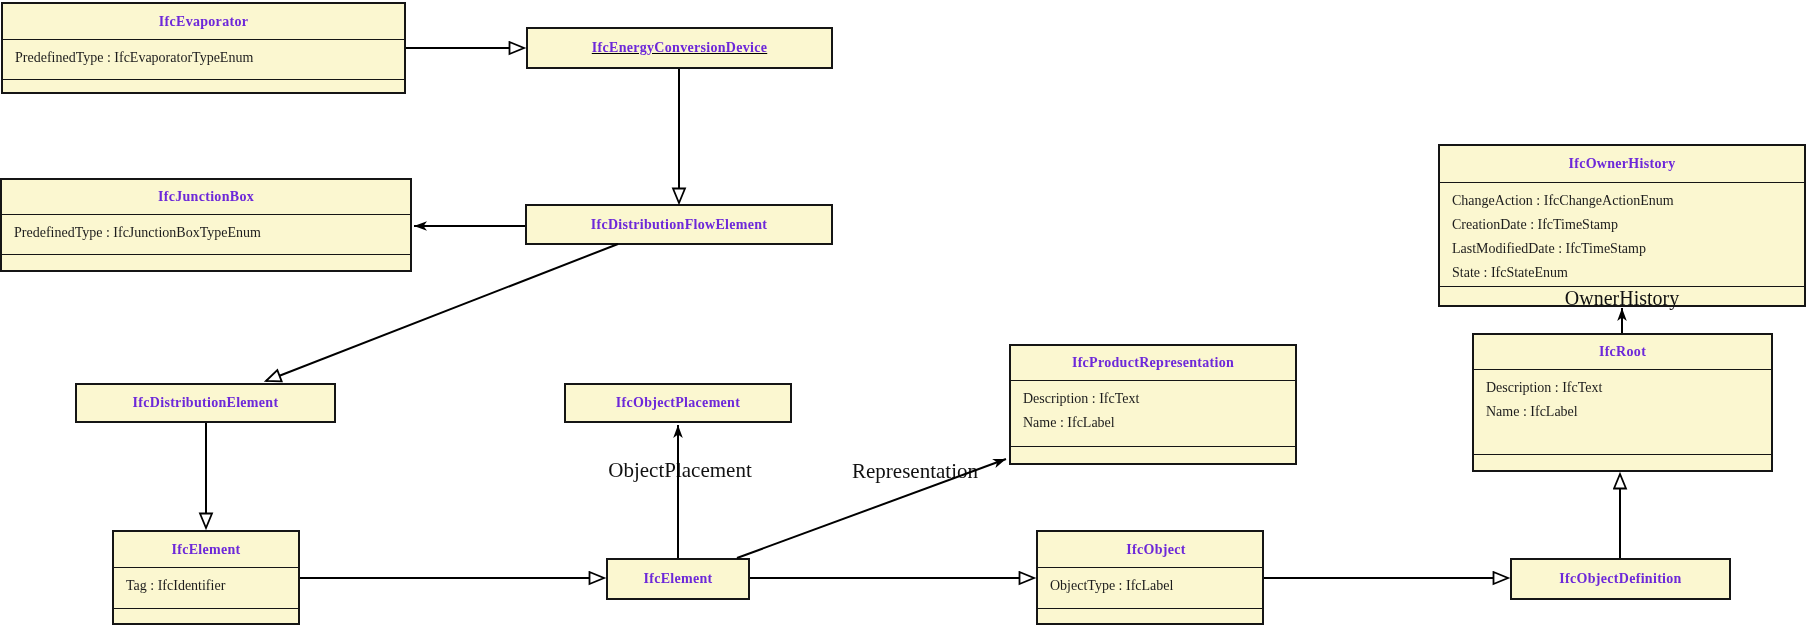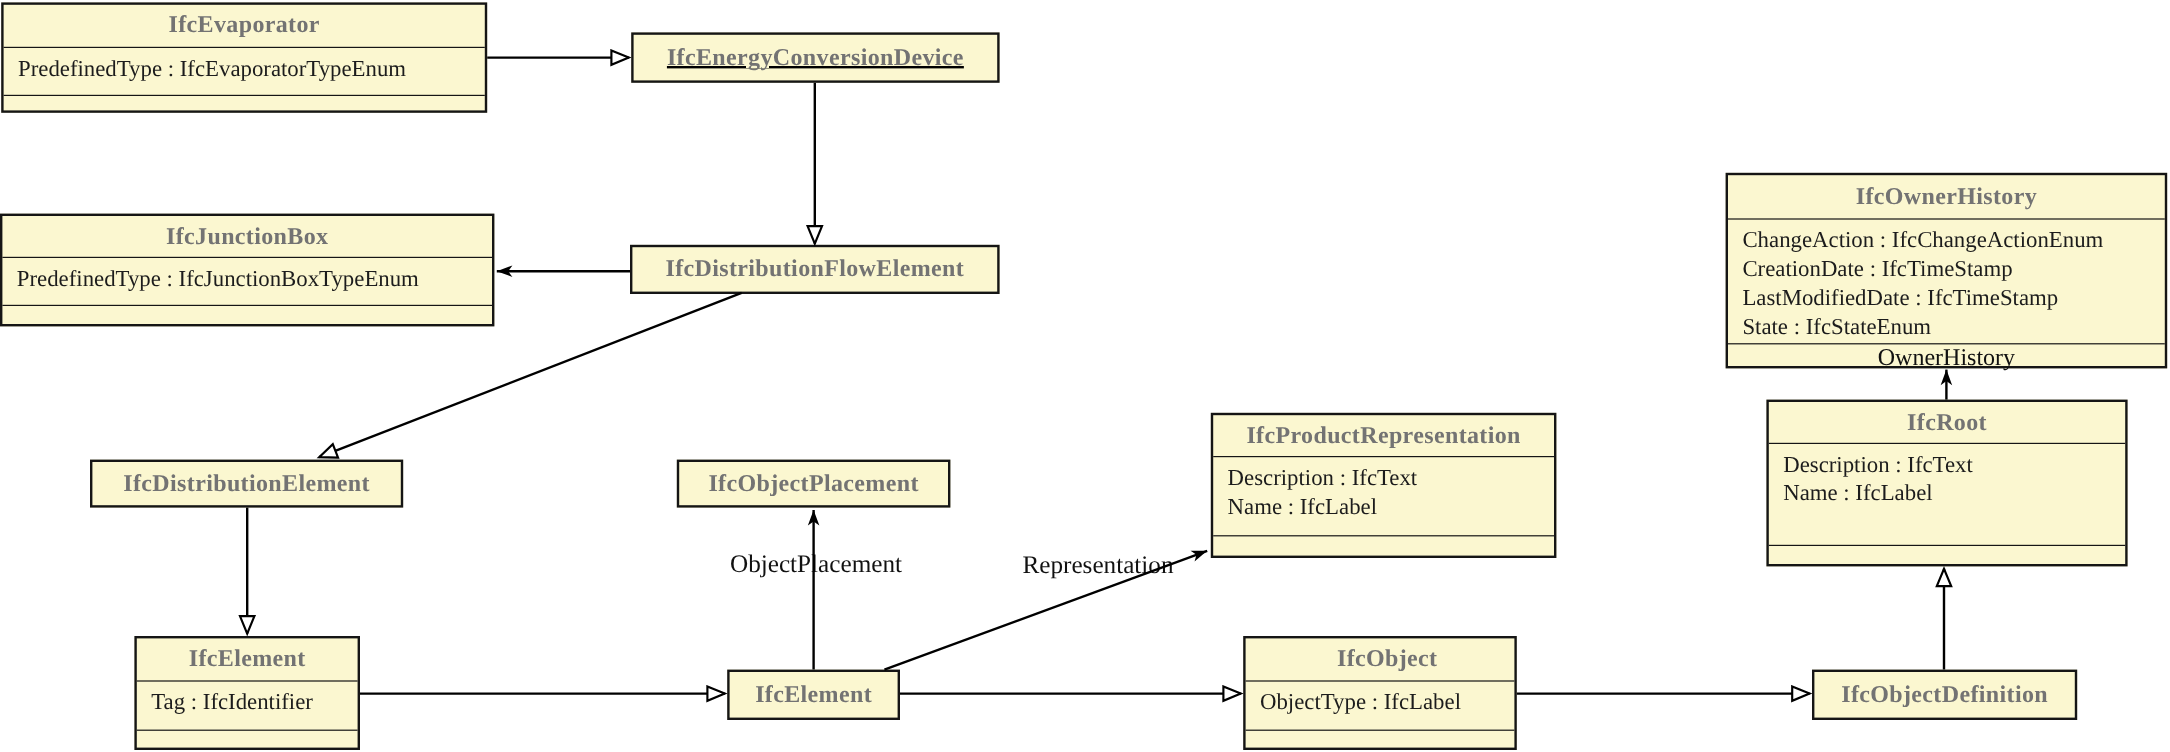--- a/index.html
+++ b/index.html
@@ -24,9 +24,9 @@
     align-items:center;
     justify-content:center;
     font-weight:bold;
-    font-size:20px;
+    font-size:14px;
     letter-spacing:0.3px;
-    color:#737373;
+    color:#6d28d9;
     white-space:nowrap;
   }
   .attrs{

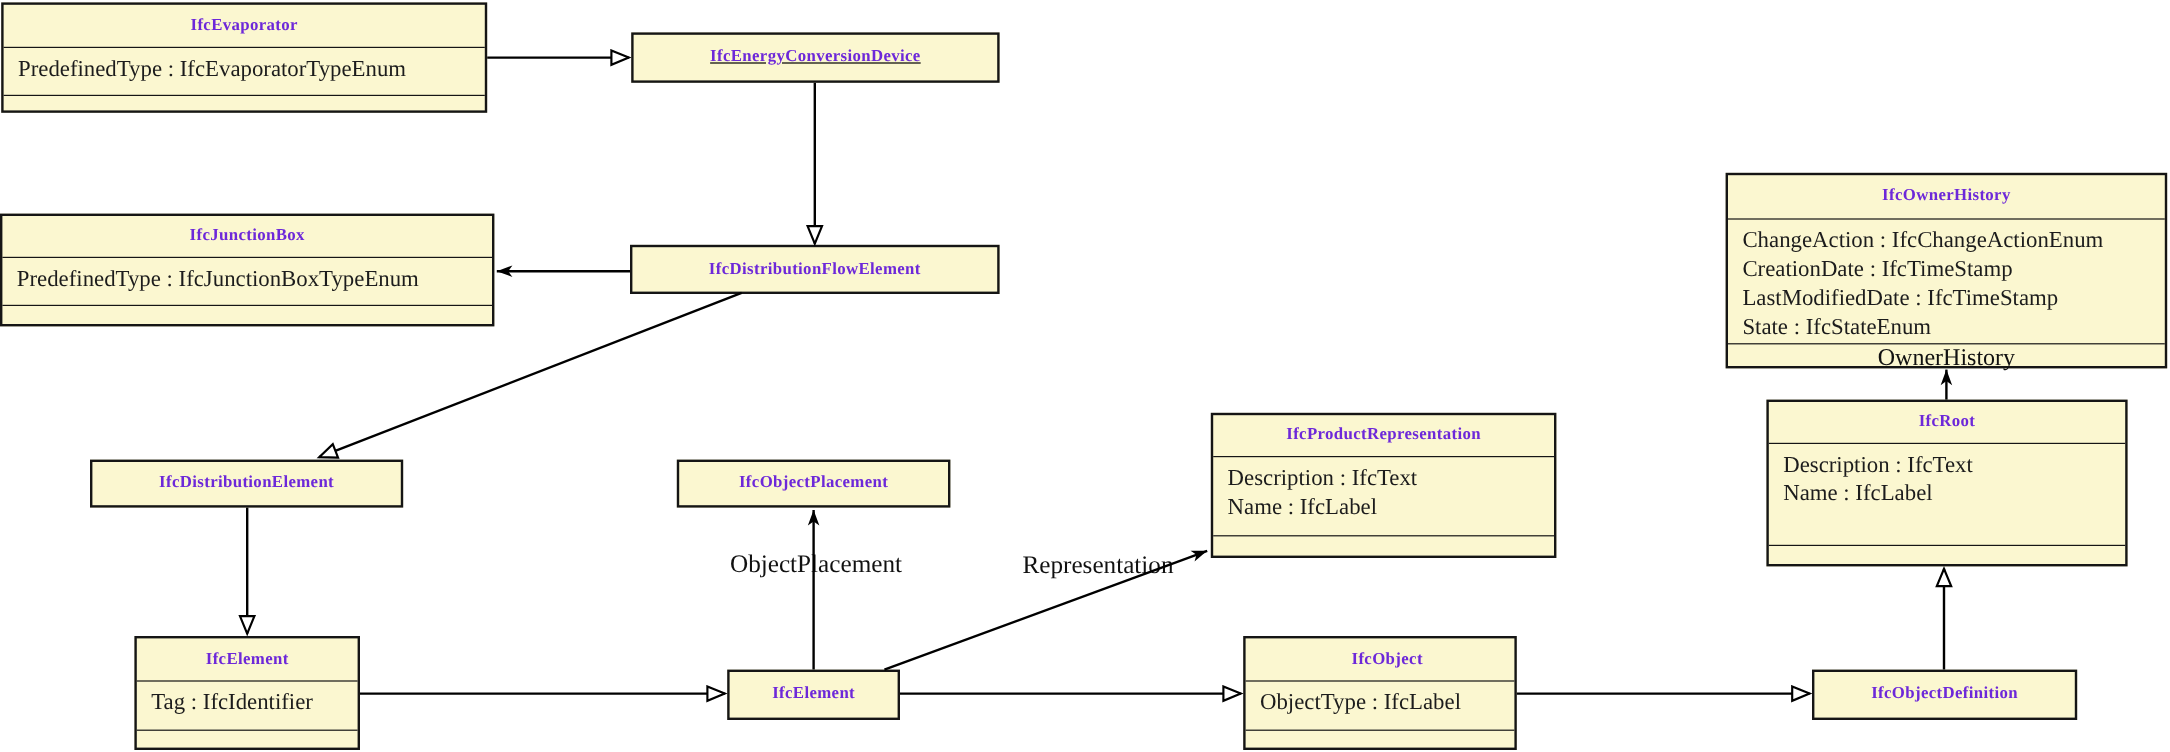--- a/index.html
+++ b/index.html
@@ -34,7 +34,7 @@
     border-top:1.5px solid #151515;
     box-sizing:border-box;
     padding:6px 12px 0 12px;
-    font-size:19px;
+    font-size:14px;
     color:#1c1c1c;
   }
   .attr{line-height:24px;white-space:nowrap;}

